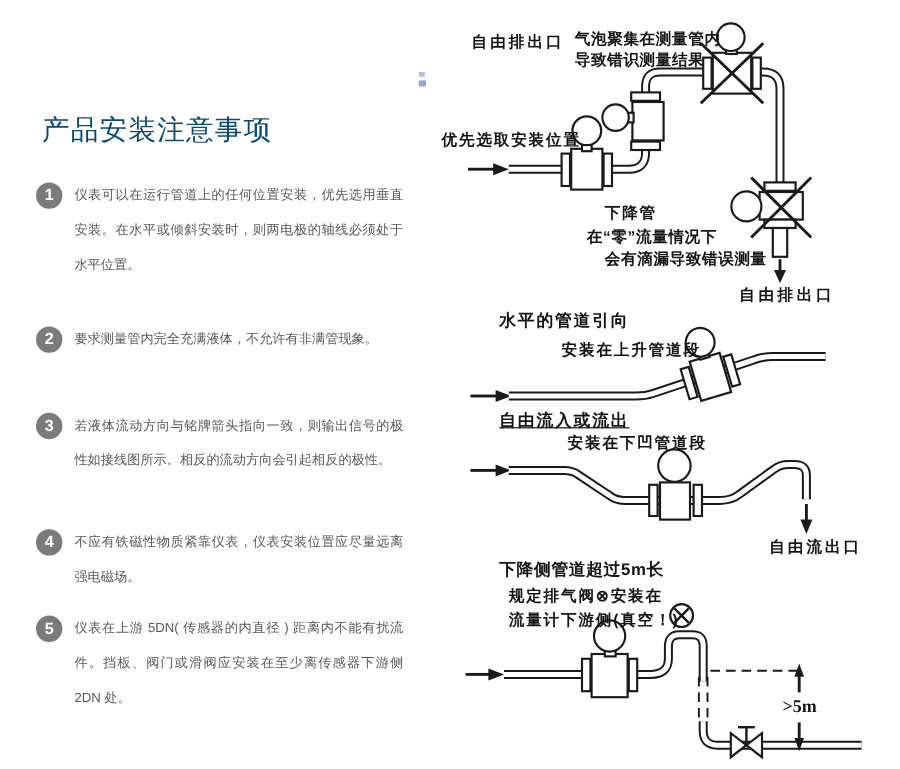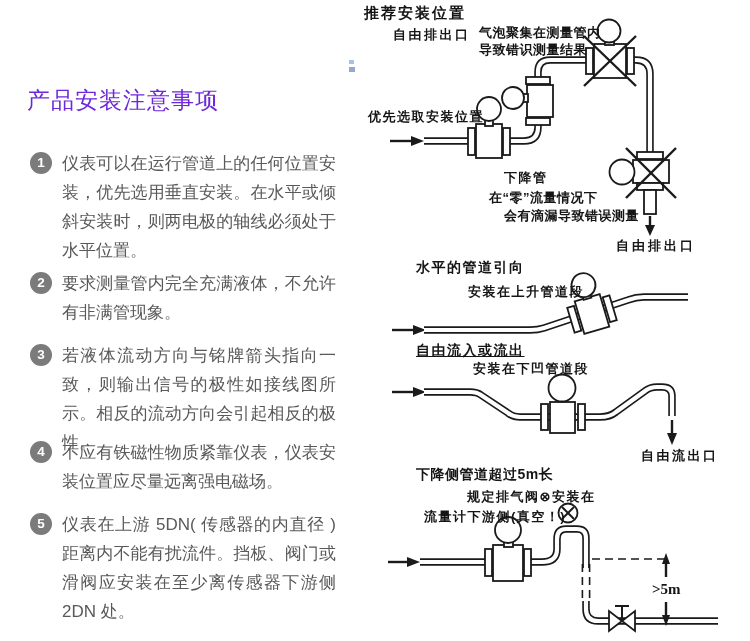--- a/index.html
+++ b/index.html
@@ -201,7 +201,6 @@
     </g>
   </svg>
 
-  <div class="lbl big" style="left:364px;top:4px;">推荐安装位置</div>
   <div class="lbl sp2" style="left:393px;top:26px;">自由排出口</div>
   <div class="lbl" style="left:479px;top:24px;letter-spacing:0.5px;">气泡聚集在测量管内</div>
   <div class="lbl" style="left:479px;top:41px;letter-spacing:0.5px;font-family:Liberation Mono, monospace;">导致错识测量结果</div>

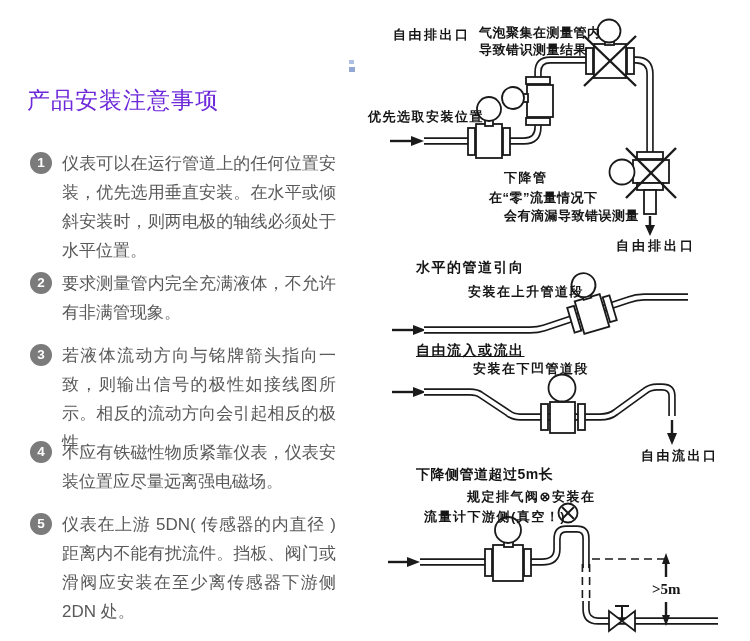--- a/index.html
+++ b/index.html
@@ -6,8 +6,8 @@
   .page{position:relative;width:750px;height:641px;background:#ffffff;overflow:hidden;
         font-family:"Liberation Sans",sans-serif;}
   
-  .title{position:absolute;left:27px;top:85px;margin:0;font-size:23px;font-weight:500;
-         color:#6d28d9;letter-spacing:1px;font-family:Liberation Mono, monospace;}
+  .title{position:absolute;left:27px;top:85px;margin:8px;font-size:23px;font-weight:500;
+         color:#0c4a6e;letter-spacing:1px;font-family:Liberation Mono, monospace;}
   .note{position:absolute;left:30px;display:flex;gap:10px;}
   .note.n1{top:149px}.note.n2{top:269px}.note.n3{top:341px}.note.n4{top:438px}.note.n5{top:510px}
   .badge{flex:0 0 22px;width:22px;height:22px;margin-top:3px;border-radius:50%;

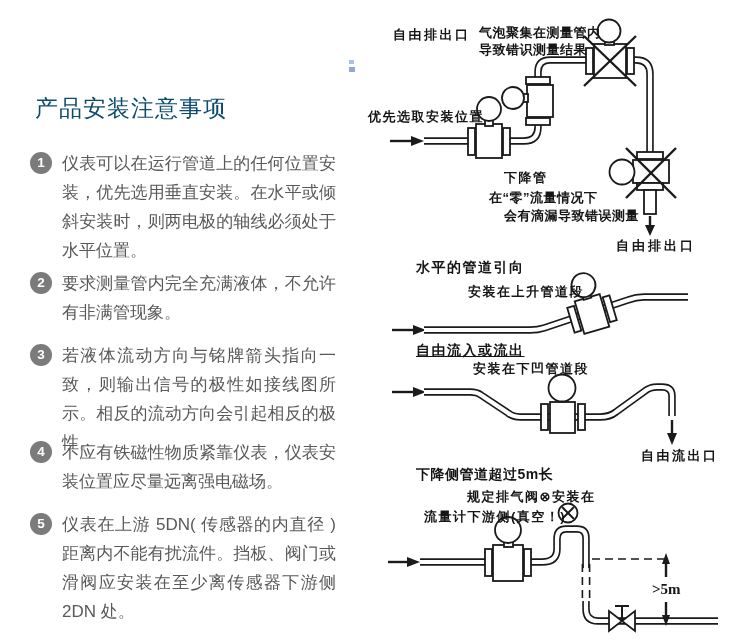--- a/index.html
+++ b/index.html
@@ -13,7 +13,7 @@
   .badge{flex:0 0 22px;width:22px;height:22px;margin-top:3px;border-radius:50%;
          background:#7b7b7b;color:#fff;font-size:13.5px;font-weight:bold;line-height:22px;
          text-align:center;}
-  .ntext{width:274px;margin:0;font-size:17px;line-height:29px;color:#595959;
+  .ntext{width:274px;margin:0;font-size:11px;line-height:29px;color:#595959;
          text-align:justify;}
   
   .spk{position:absolute;}

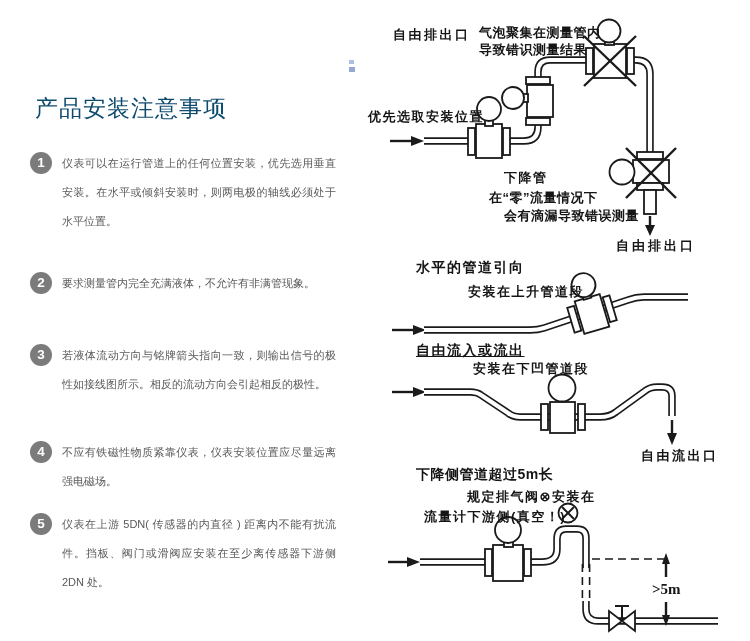--- a/index.html
+++ b/index.html
@@ -218,7 +218,7 @@
   <div class="lbl sp2" style="left:641px;top:447px;">自由流出口</div>
 
   <div class="lbl s14" style="left:416px;top:466px;letter-spacing:0.5px;">下降侧管道超过5m长</div>
-  <div class="lbl" style="left:424px;top:488px;letter-spacing:1.5px;margin-left:43px;">规定排气阀⊗安装在</div>
+  <div class="lbl" style="left:424px;top:488px;letter-spacing:1.5px;">规定排气阀⊗安装在</div>
   <div class="lbl" style="left:424px;top:508px;letter-spacing:1.5px;">流量计下游侧(真空！)</div>
   <div class="lbl serif" style="left:652px;top:581px;">&gt;5m</div>
 

